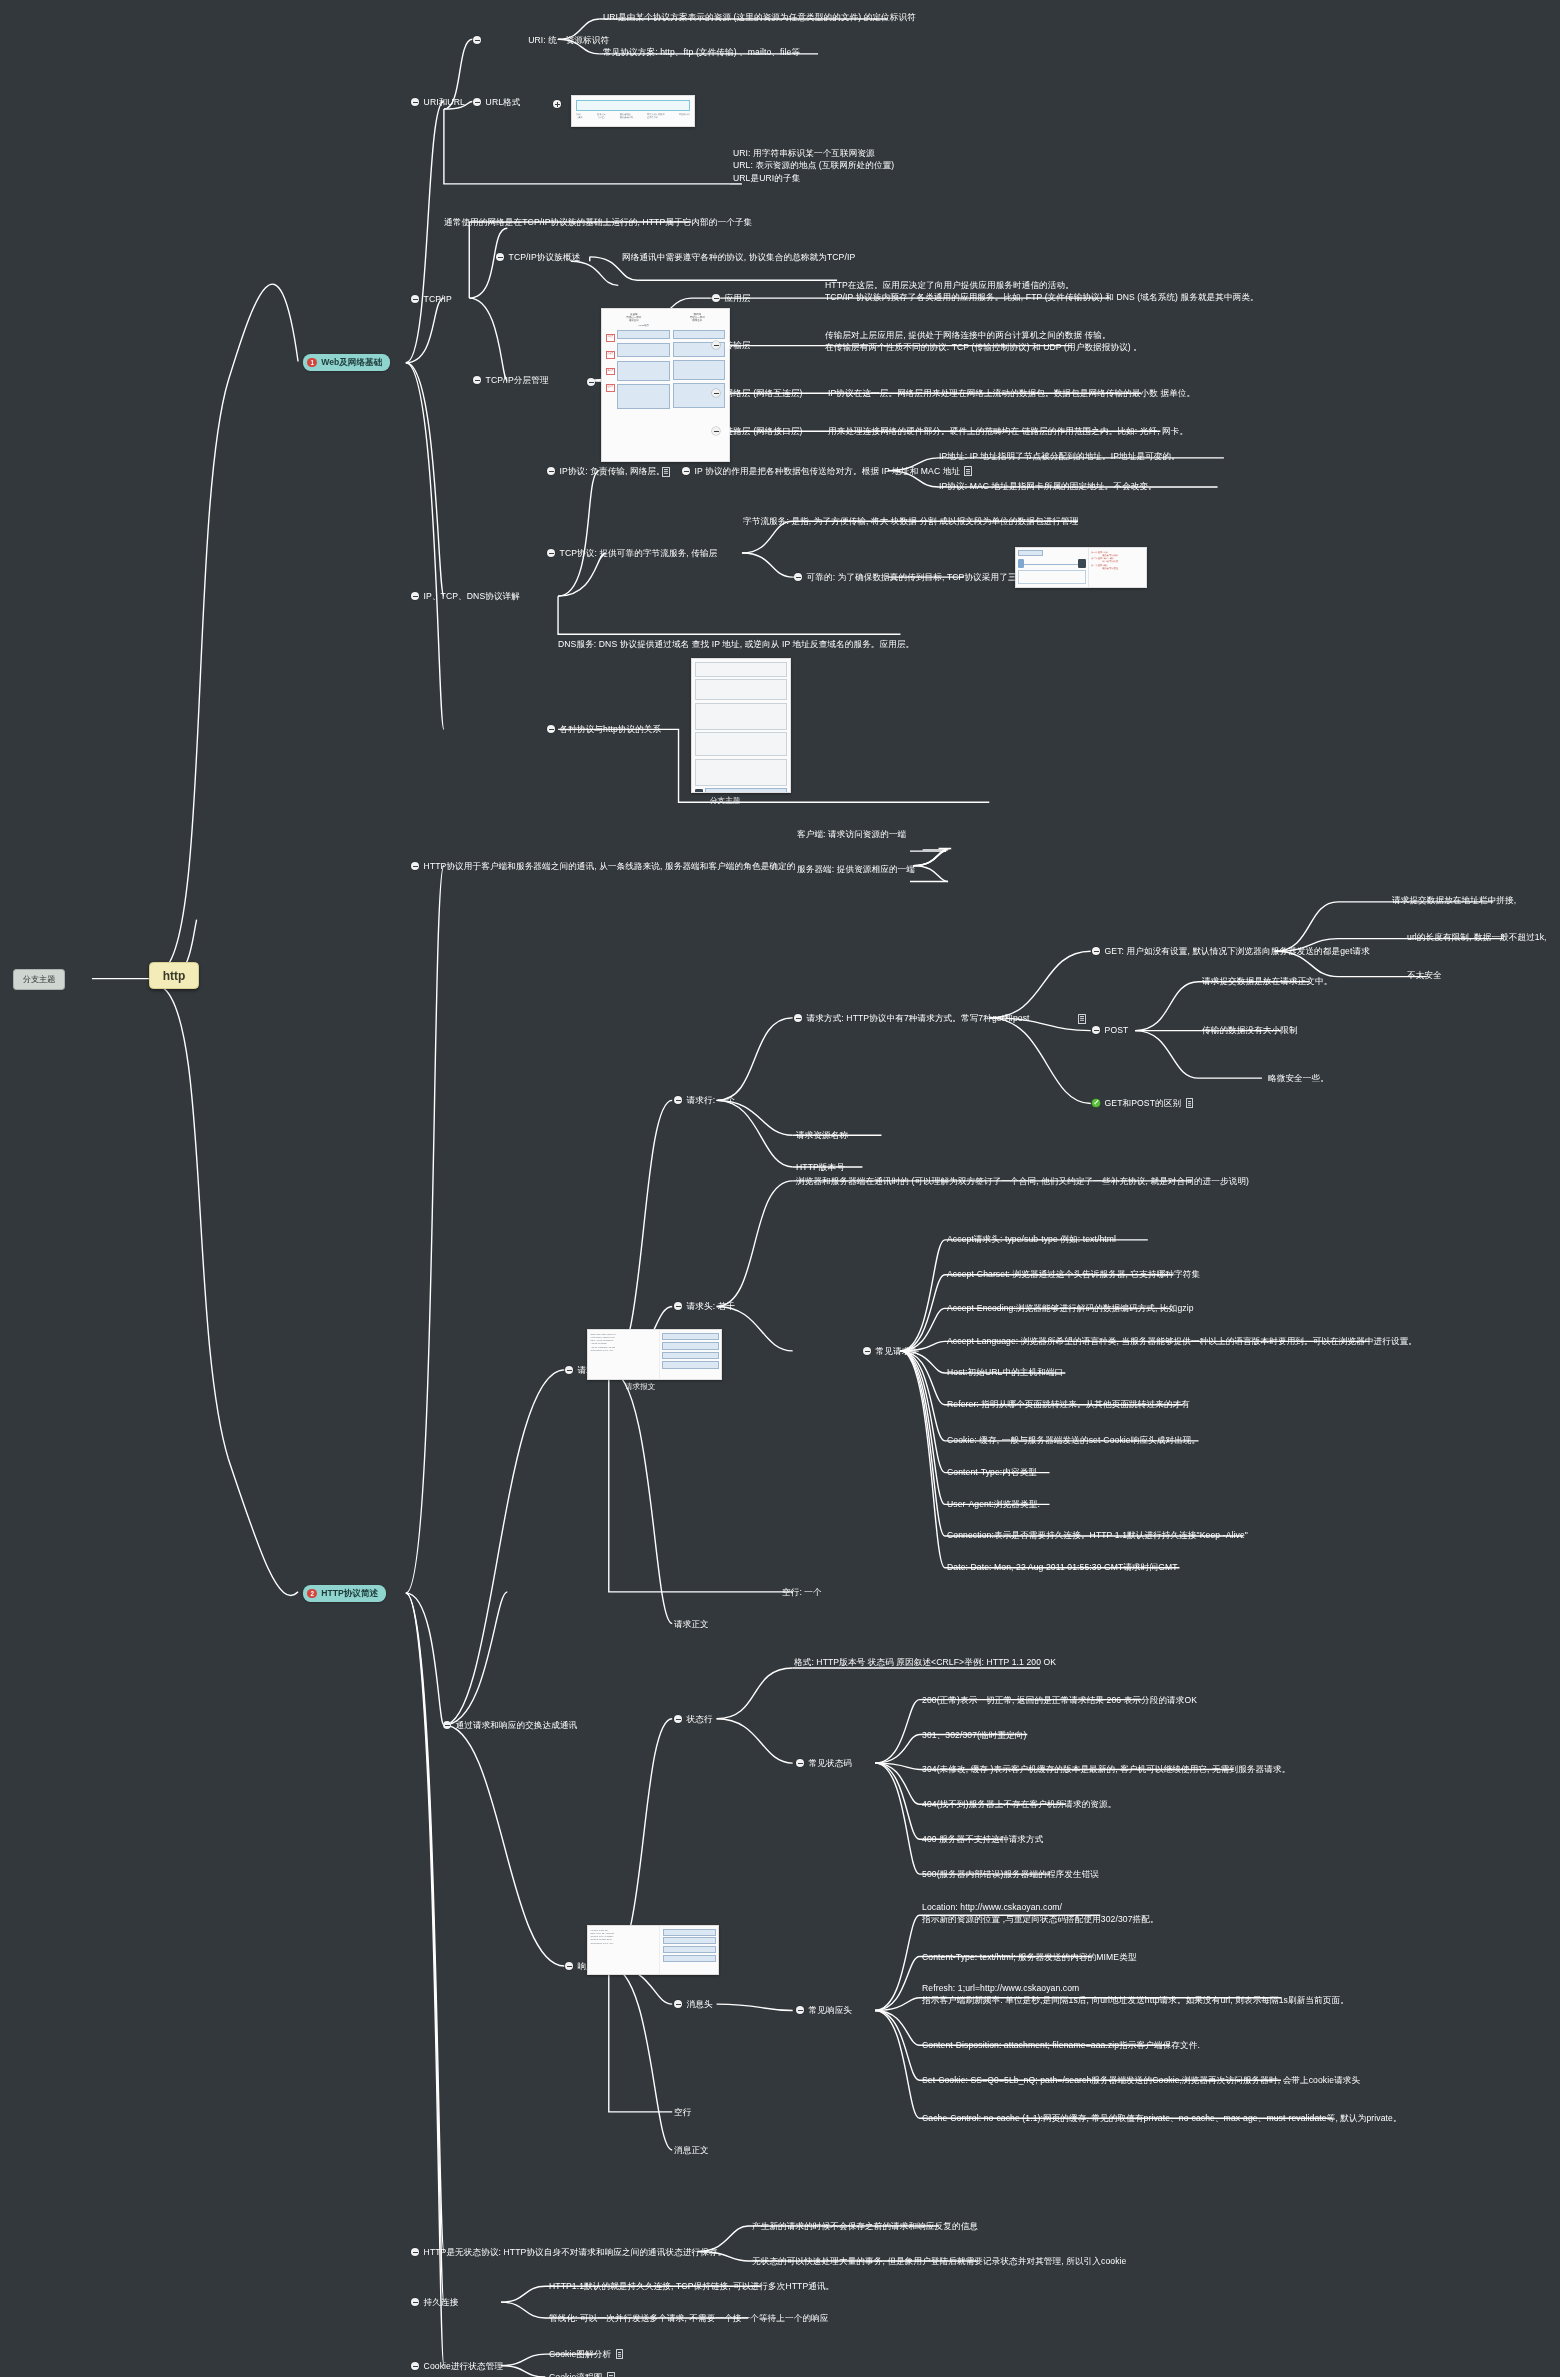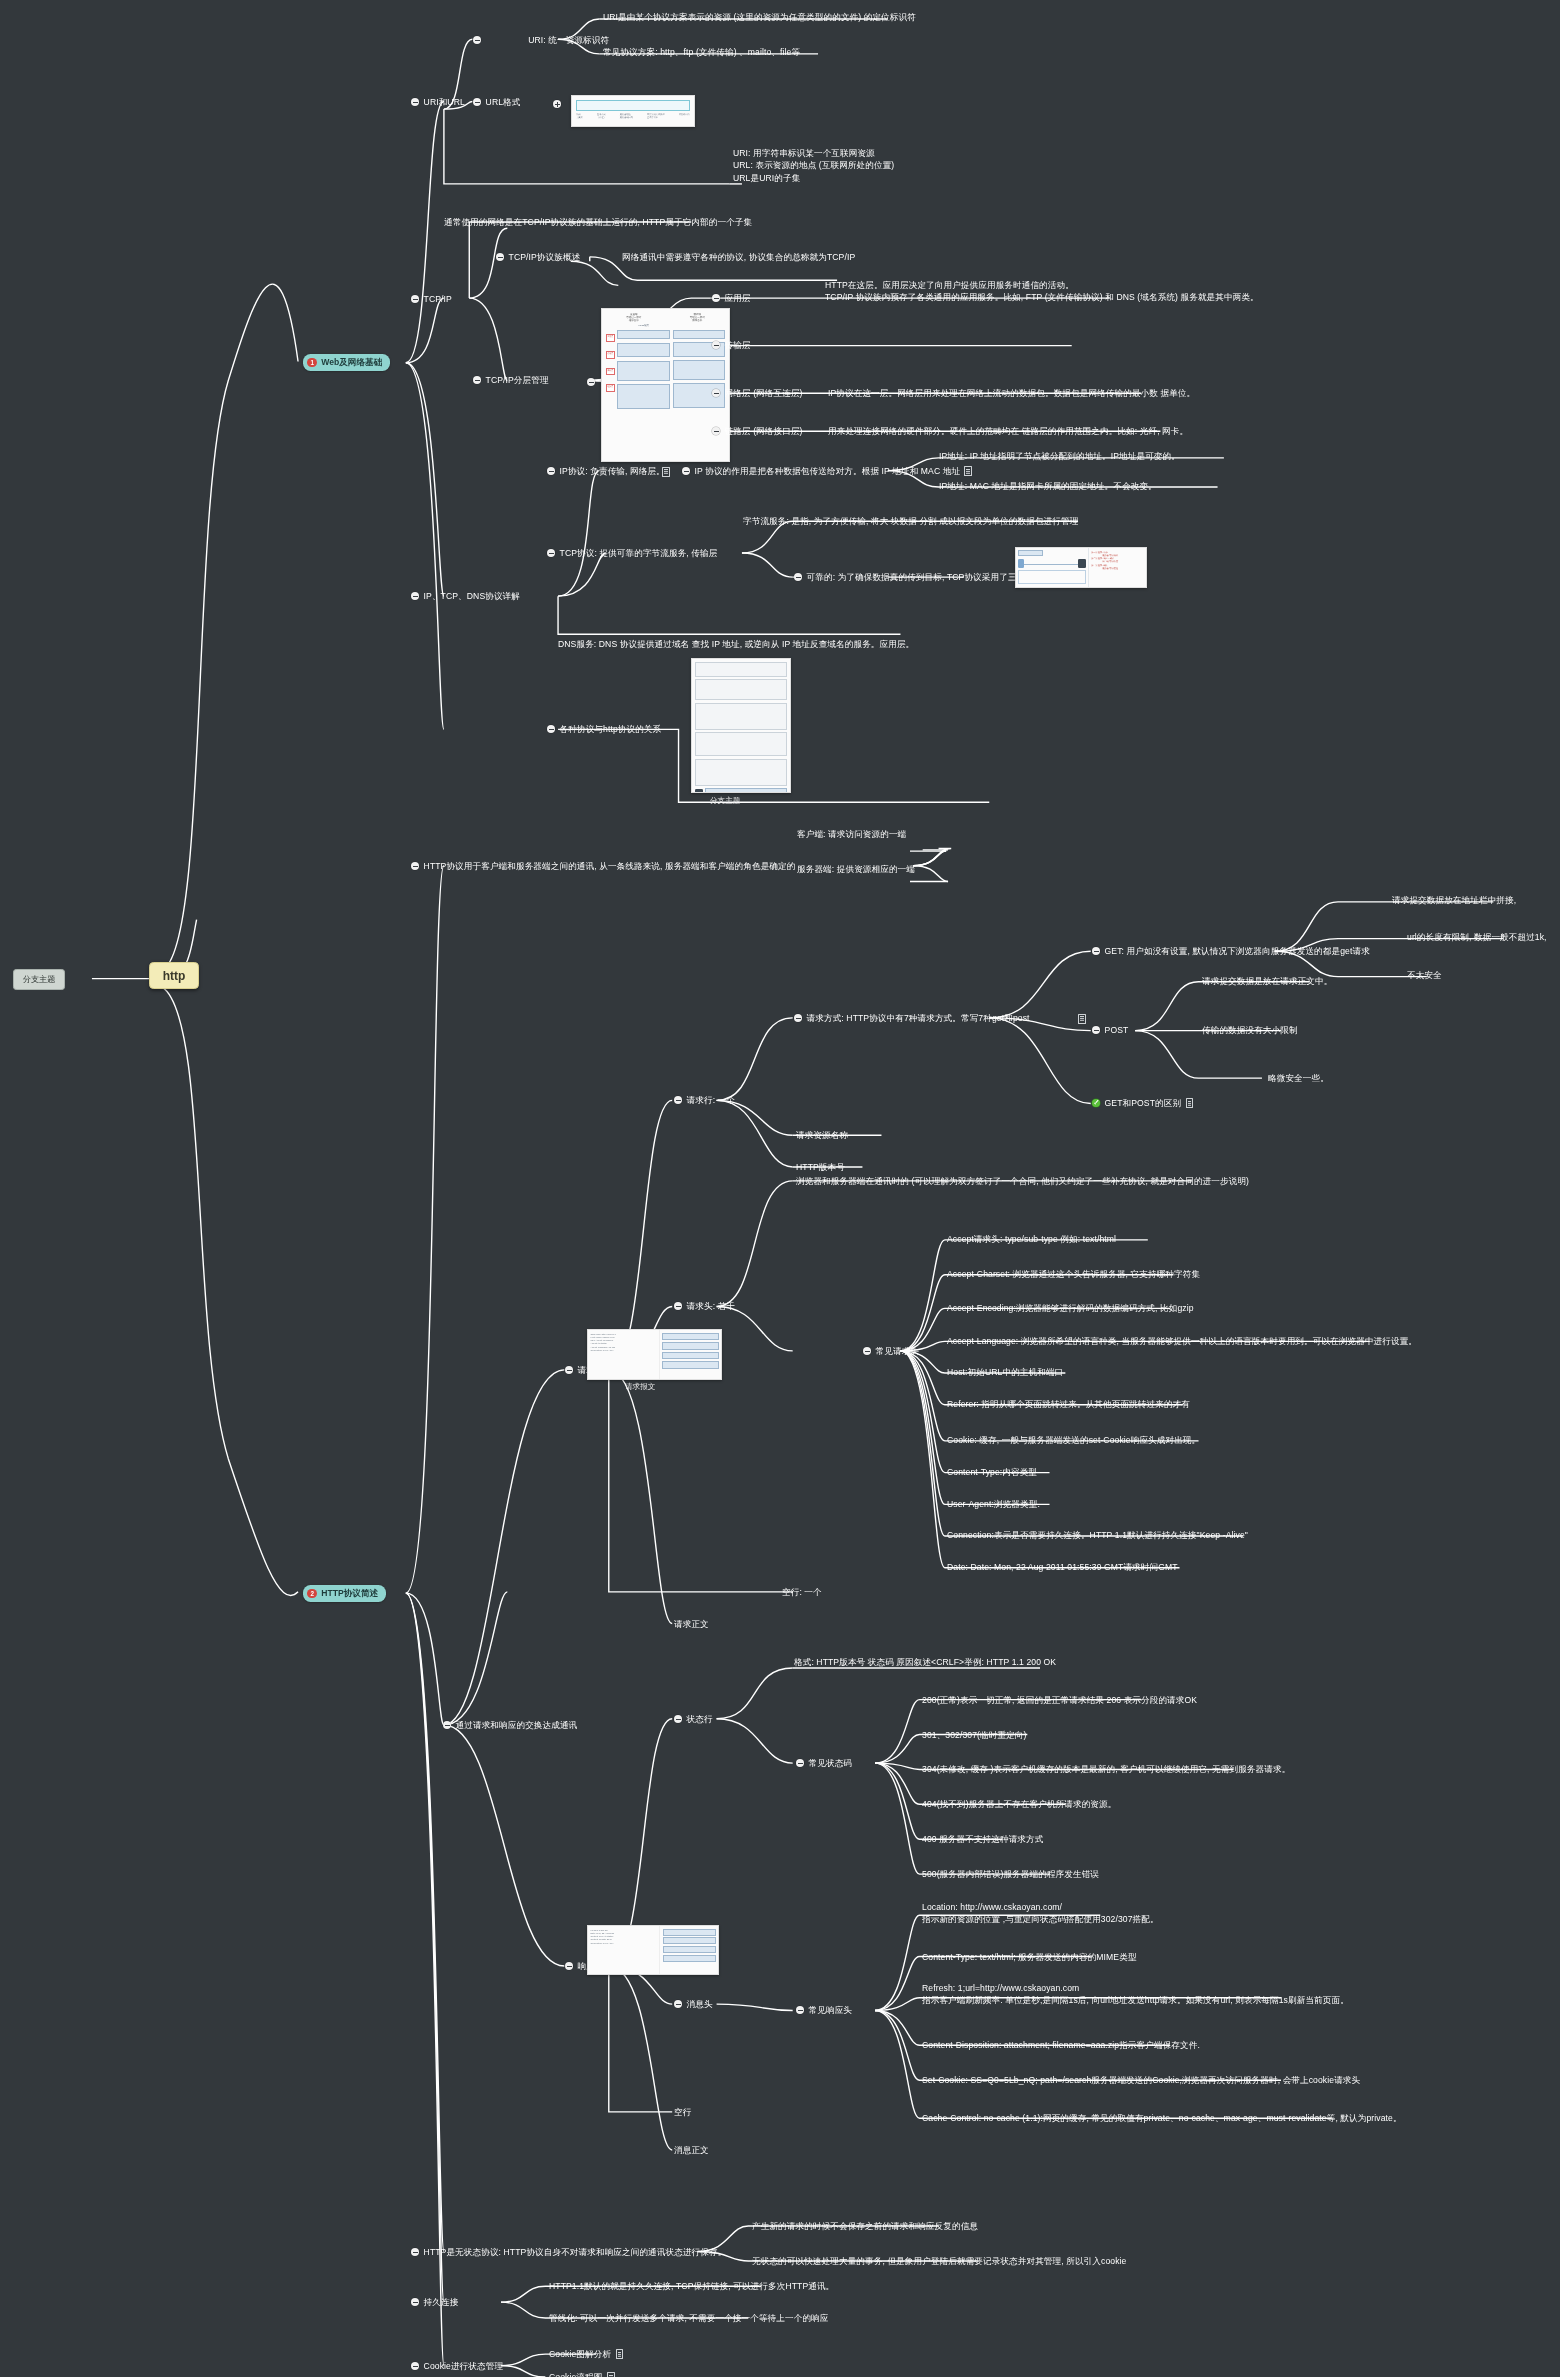--- a/index.html
+++ b/index.html
@@ -357,6 +357,10 @@
     <span class="bullet"></span>
     <span class="txt">传输层</span>
   </div>
+  <div class="node multi" style="left:825px;top:329px;width:634px;">
+    <span class="txt">传输层对上层应用层, 提供处于网络连接中的两台计算机之间的数据 传输。
+在传输层有两个性质不同的协议: TCP (传输控制协议) 和 UDP (用户数据报协议) 。</span>
+  </div>
 
   <div class="node" style="left:712px;top:387px;">
     <span class="bullet"></span>

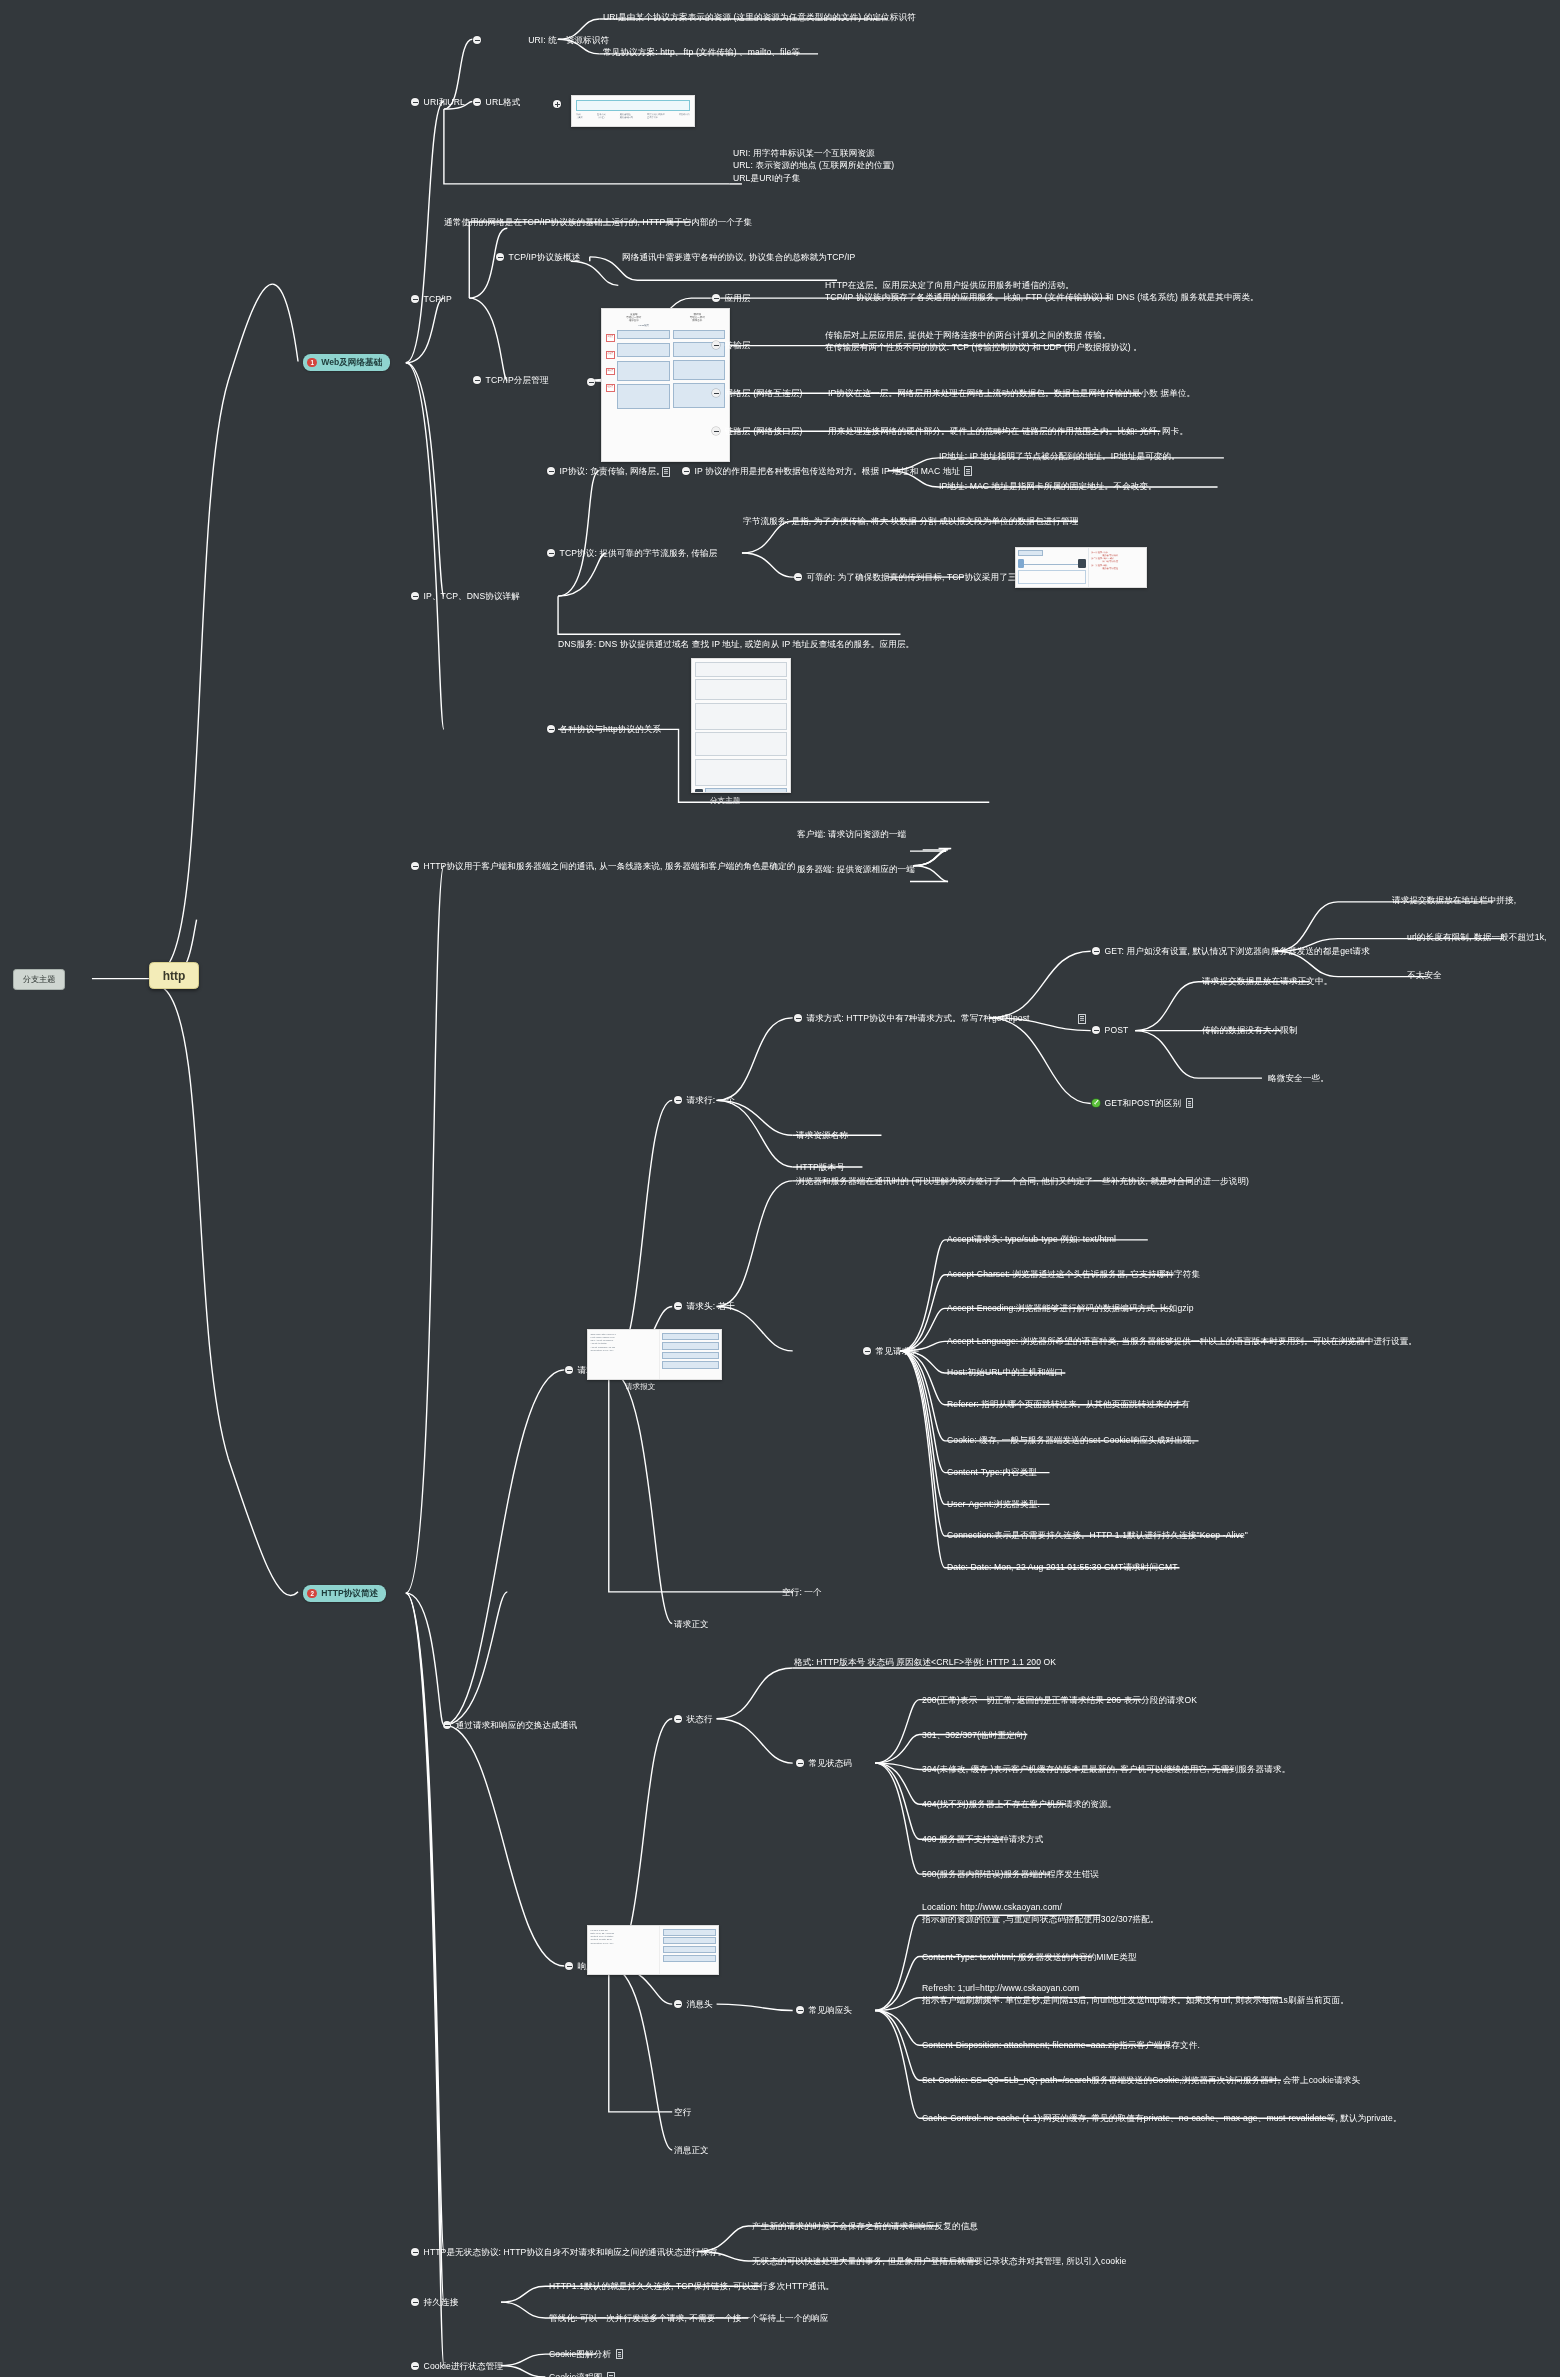--- a/index.html
+++ b/index.html
@@ -396,7 +396,7 @@
     <span class="txt">IP地址: IP 地址指明了节点被分配到的地址。IP地址是可变的。</span>
   </div>
   <div class="node" style="left:939px;top:480px;">
-    <span class="txt">IP地址: MAC 地址是指网卡所属的固定地址。不会改变。</span>
+    <span class="txt">IP协议: MAC 地址是指网卡所属的固定地址。不会改变。</span>
   </div>
 
   <div class="node" style="left:547px;top:547px;">

